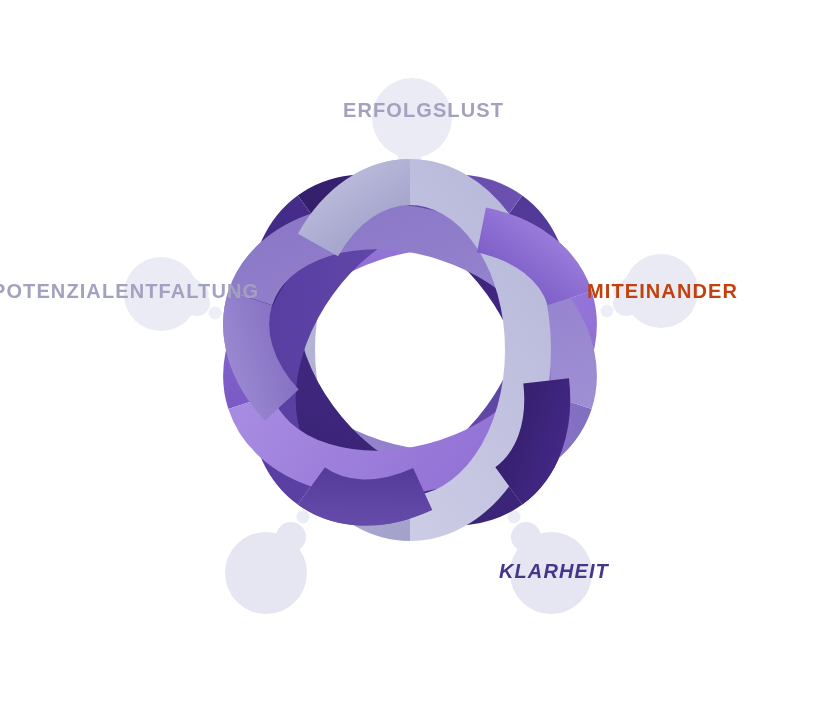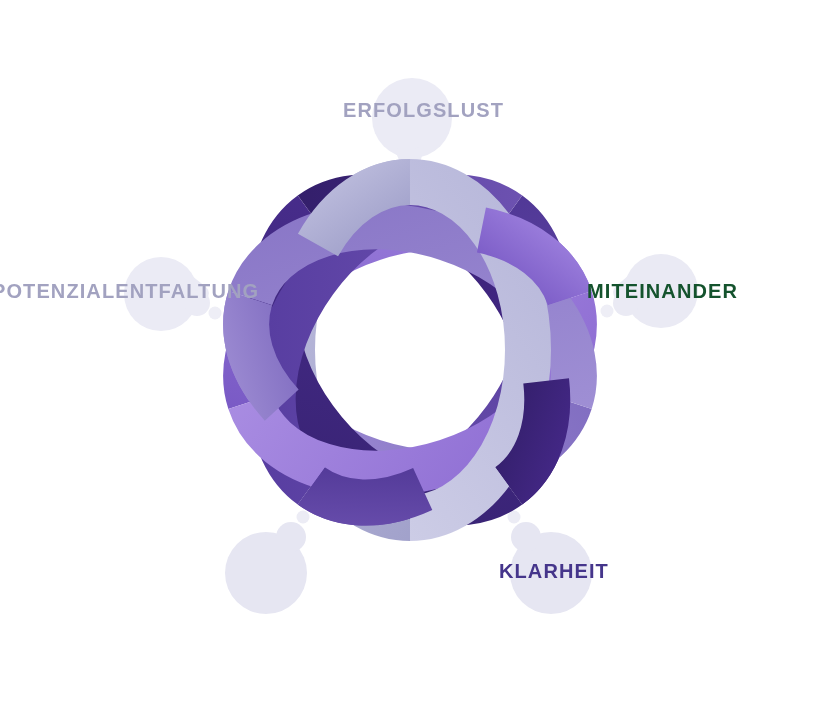--- a/index.html
+++ b/index.html
@@ -57,7 +57,7 @@
   .node-miteinander {
     left: 587px;
     top: 281px;
-    color: #14532d;
+    color: #c2410c;
   }
   .node-ownership {
     left: 204px;

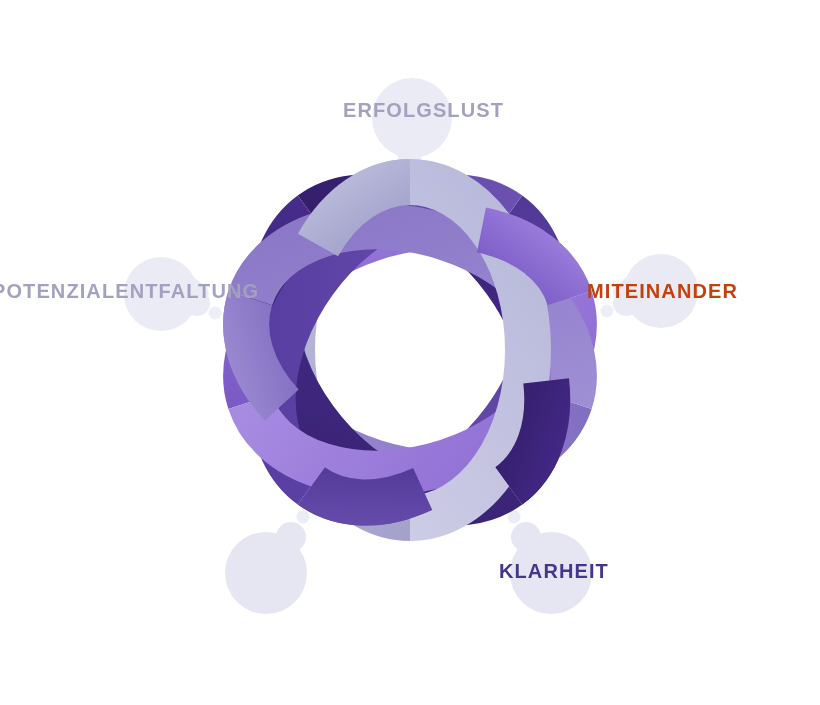--- a/index.html
+++ b/index.html
@@ -68,6 +68,7 @@
     left: 499px;
     top: 561px;
     color: #45358b;
+    font-style: italic;
   }
 
   .blob-svg {

